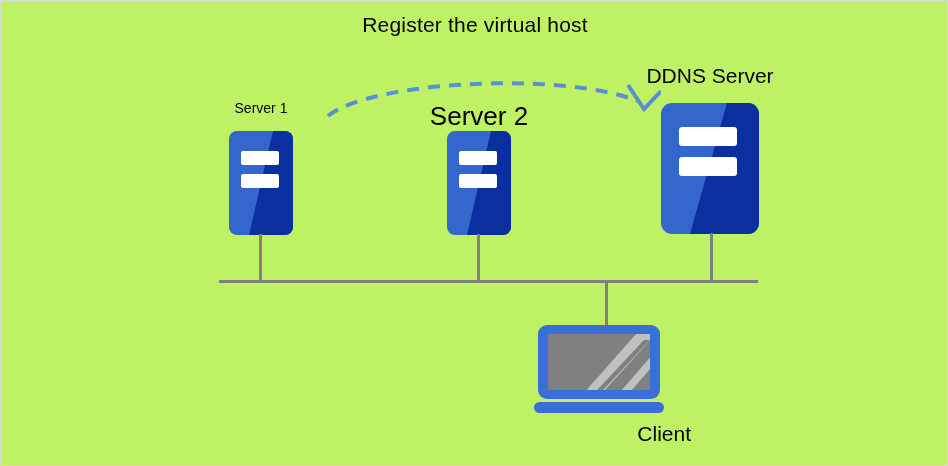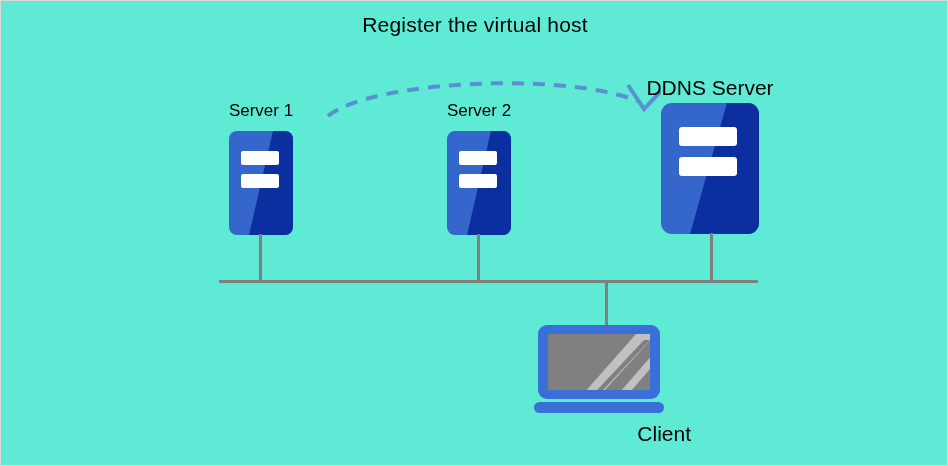--- a/index.html
+++ b/index.html
@@ -11,7 +11,7 @@
     position: relative;
     width: 948px;
     height: 466px;
-    background: #5eead4;
+    background: #bef264;
     border: 1px solid #d9d9d9;
     box-sizing: border-box;
     overflow: hidden;

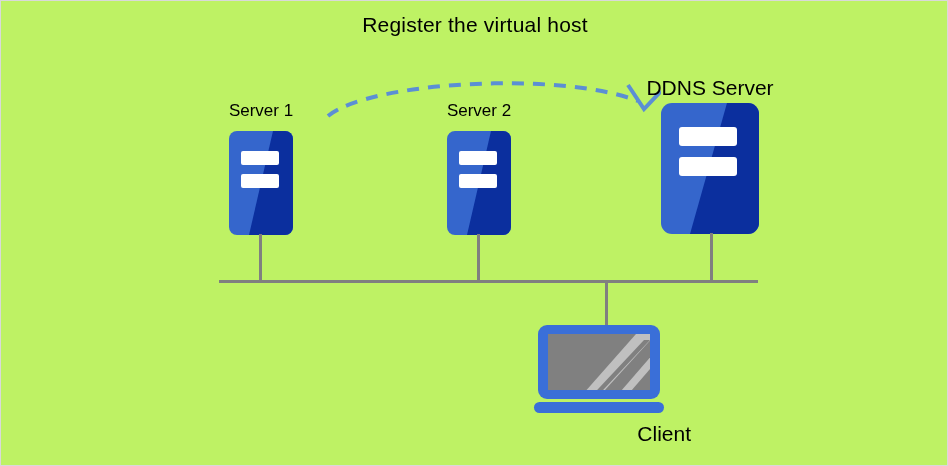--- a/index.html
+++ b/index.html
@@ -52,7 +52,6 @@
     width: 184px;
     text-align: center;
     font-size: 21px;
-    margin-top: 12px;
   }
   #client-label {
     left: 506px;

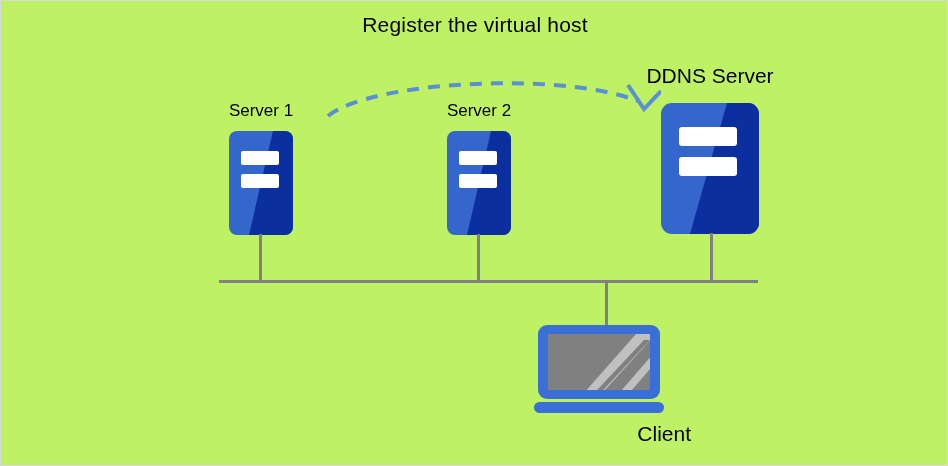--- a/index.html
+++ b/index.html
@@ -37,7 +37,7 @@
     top: 99px;
     width: 184px;
     text-align: center;
-    font-size: 17px;
+    font-size: 14px;
   }
   #server2-label {
     left: 386px;

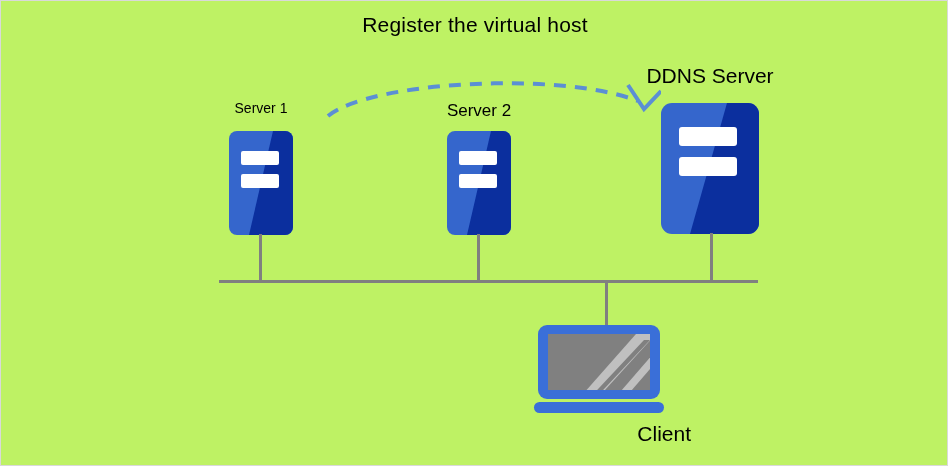--- a/index.html
+++ b/index.html
@@ -44,7 +44,7 @@
     top: 99px;
     width: 184px;
     text-align: center;
-    font-size: 17px;
+    font-size: 26px;
   }
   #ddns-label {
     left: 617px;

